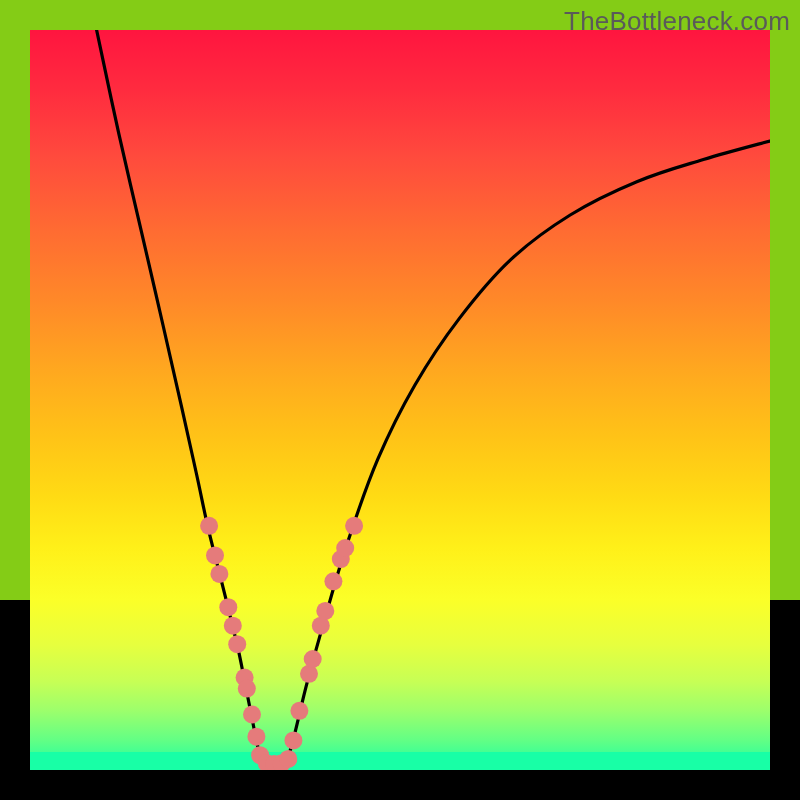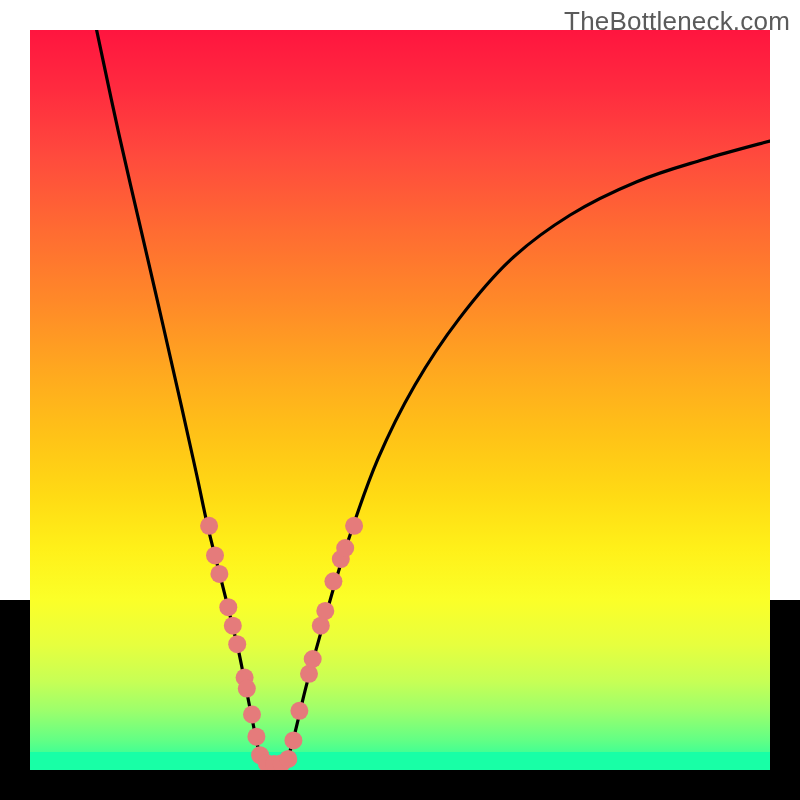--- a/index.html
+++ b/index.html
@@ -15,7 +15,7 @@
     position: relative;
     width: 800px;
     height: 600px;
-    background: #ffffff;
+    background: #84cc16;
   }
   .watermark {
     position: absolute;

